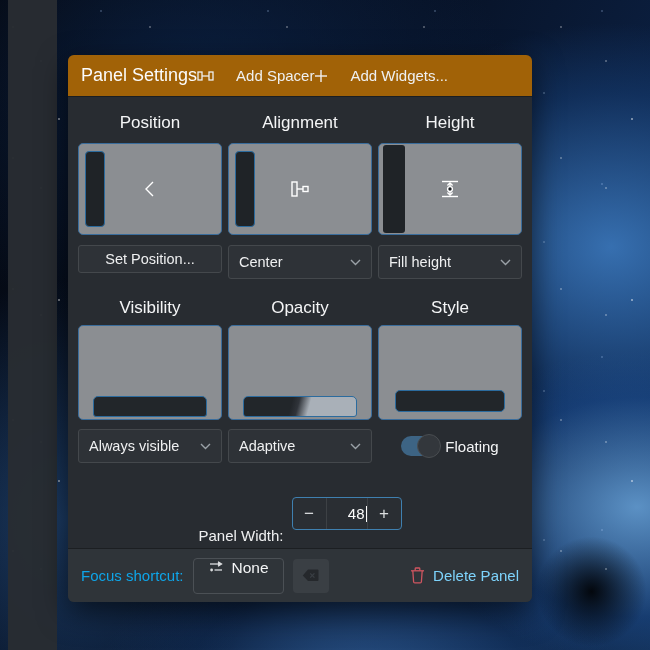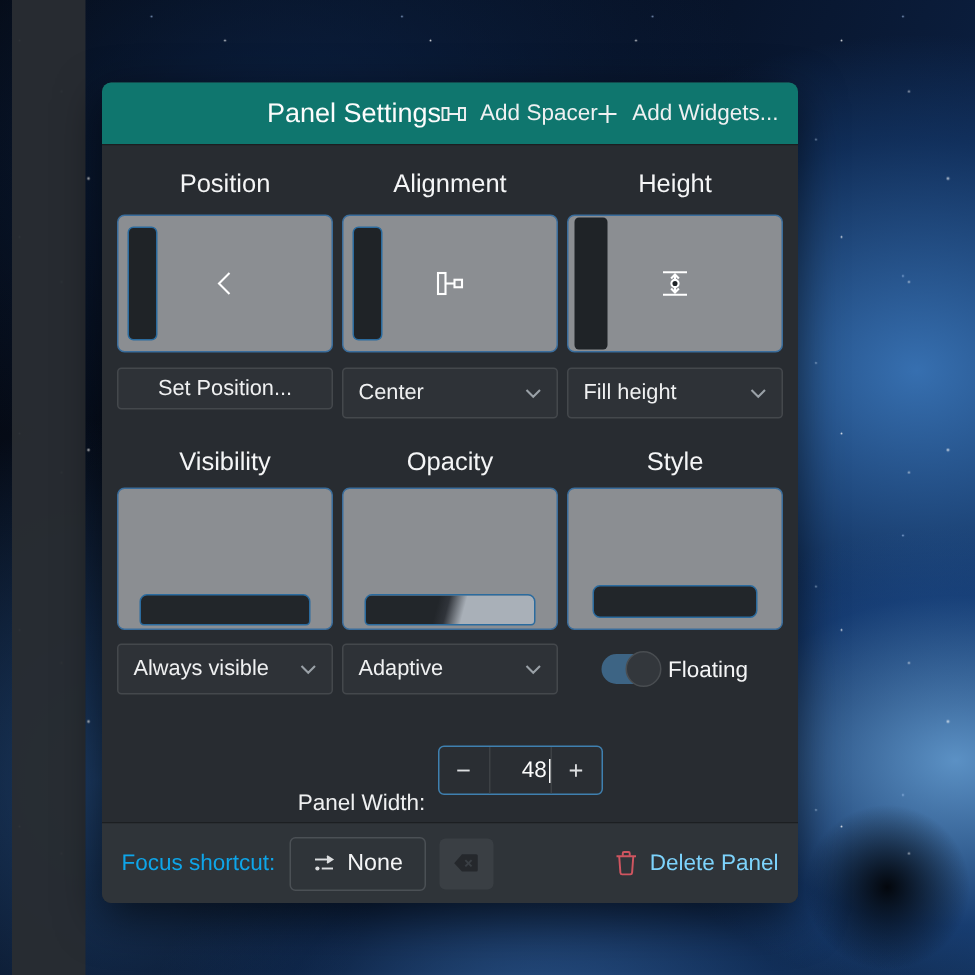--- a/index.html
+++ b/index.html
@@ -34,9 +34,9 @@
     background:#282c31; border-radius:6px; box-shadow:0 10px 30px rgba(0,0,0,.6);
     color:#eff0f1; }
 
-  .dlg-header { height:42px; background:#0f766e; border-radius:6px 6px 0 0;
+  .dlg-header { height:42px; background:#a16207; border-radius:6px 6px 0 0;
     border-bottom:1px solid #1b1e21; display:flex; align-items:center;
-    justify-content:flex-end; padding:0 13px; }
+    justify-content:flex-start; padding:0 13px; }
   .dlg-title { font-size:18px; color:#fcfcfc; }
   .tool-btn { display:flex; align-items:center; gap:9px; font-size:15px;
     color:#eff0f1; cursor:pointer; }

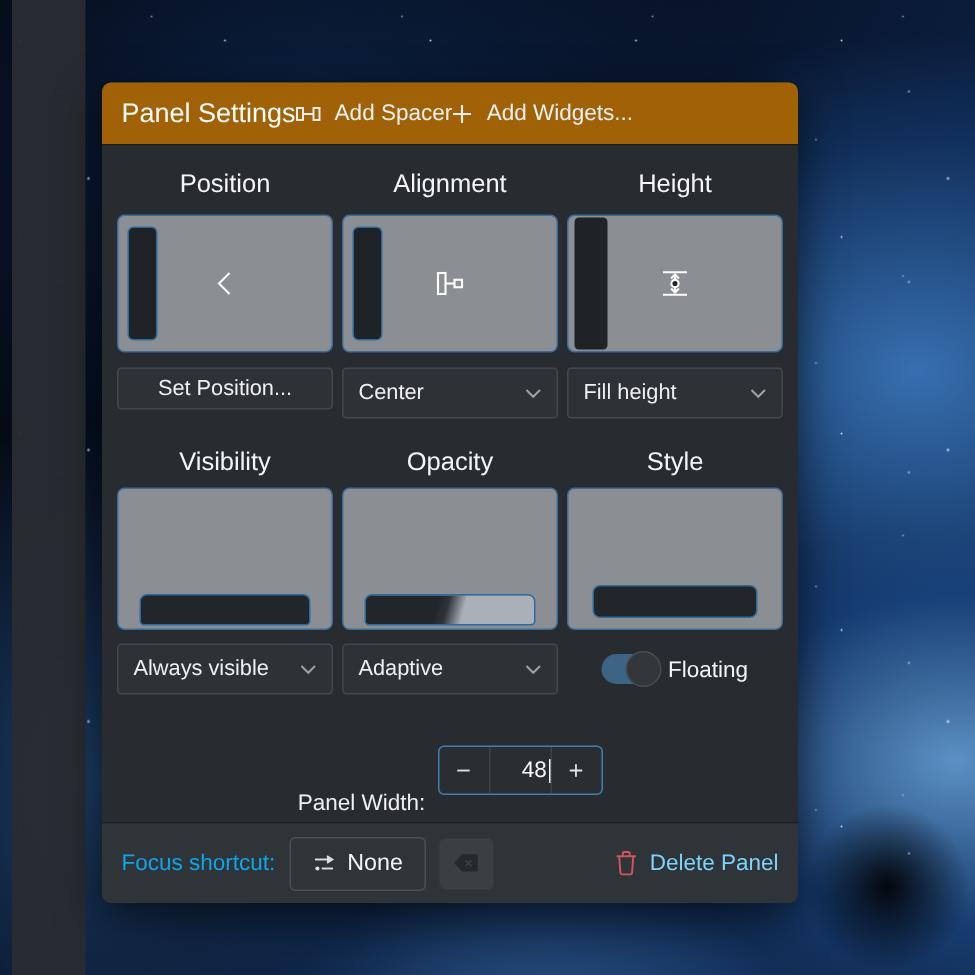--- a/index.html
+++ b/index.html
@@ -38,7 +38,7 @@
     border-bottom:1px solid #1b1e21; display:flex; align-items:center;
     justify-content:flex-start; padding:0 13px; }
   .dlg-title { font-size:18px; color:#fcfcfc; }
-  .tool-btn { display:flex; align-items:center; gap:9px; font-size:15px;
+  .tool-btn { display:flex; align-items:center; gap:22px; font-size:15px;
     color:#eff0f1; cursor:pointer; }
 
   .grid { display:grid; grid-template-columns:repeat(3,144px); column-gap:6px;

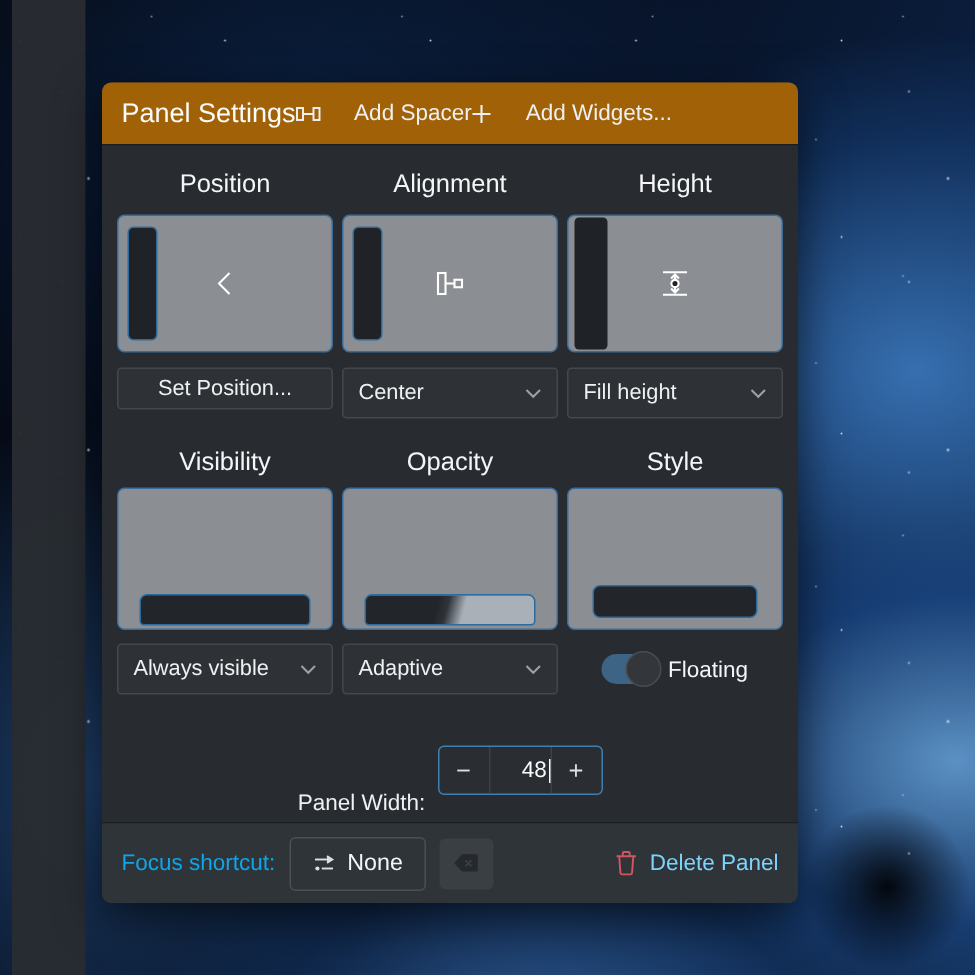--- a/index.html
+++ b/index.html
@@ -100,7 +100,7 @@
     display:flex; align-items:center; padding:0 13px; gap:9px; }
   .footer-label { font-size:15px; color:#0ea5e9; }
   .shortcut-btn { height:36px; padding:0 14px; border:1px solid #4b5055;
-    border-radius:4px; display:flex; align-items:center; gap:8px; font-size:15.5px;
+    border-radius:4px; display:flex; align-items:flex-start; gap:8px; font-size:15.5px;
     color:#f4f5f6; cursor:pointer; }
   .clear-btn { width:36px; height:34px; background:#3a3f44; border-radius:4px;
     display:flex; align-items:center; justify-content:center; }

